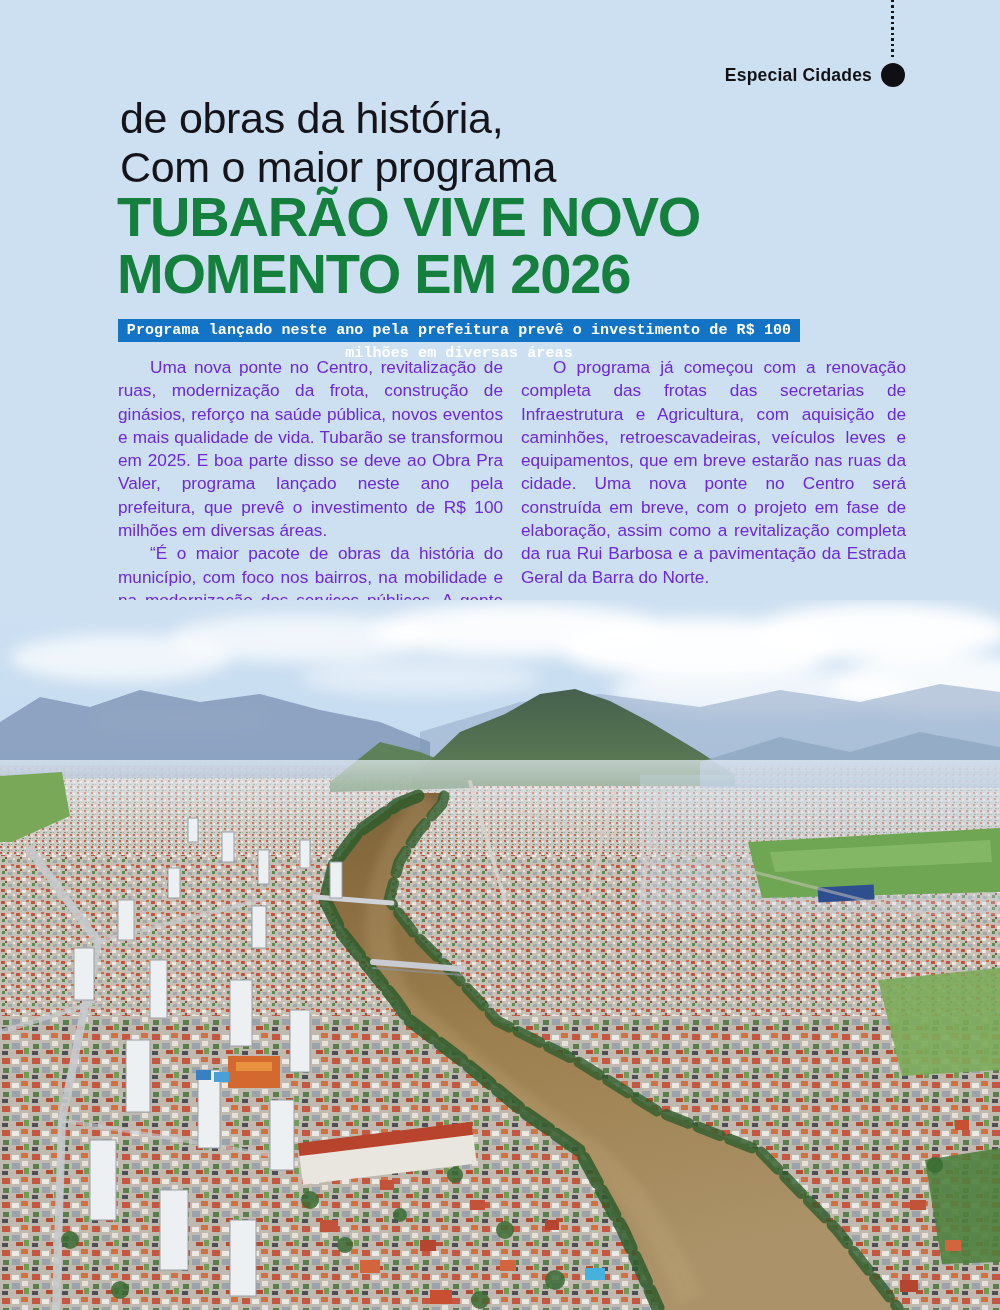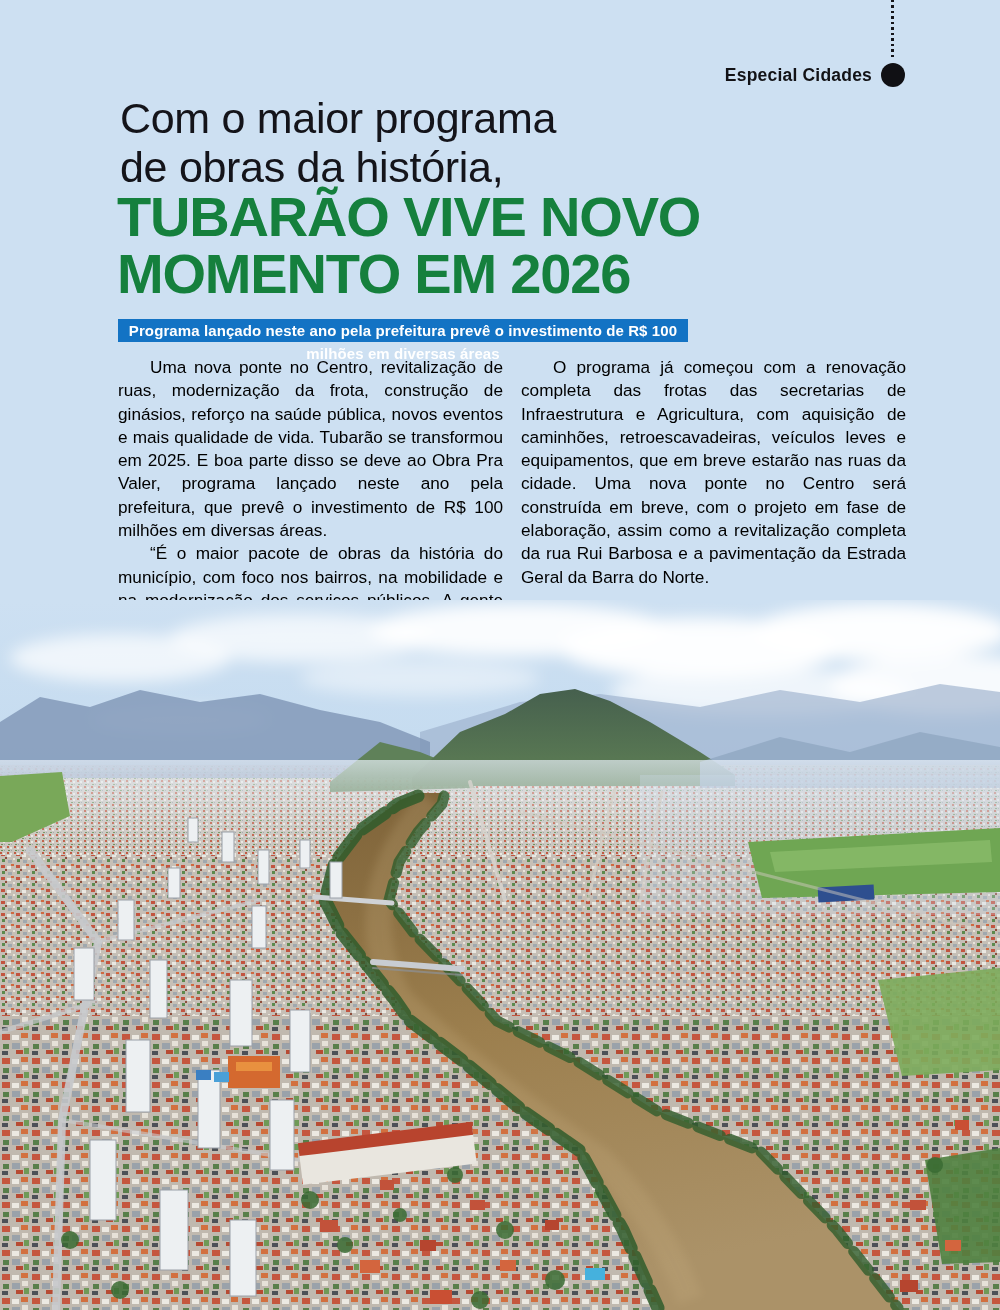--- a/index.html
+++ b/index.html
@@ -42,8 +42,8 @@
   <div class="taglabel">Especial Cidades</div>
 
   <div class="kicker">
+    <div>de obras da história,</div>
     <div>Com o maior programa</div>
-    <div>de obras da história,</div>
   </div>
   <div class="headline">
     <div>TUBARÃO VIVE NOVO</div>

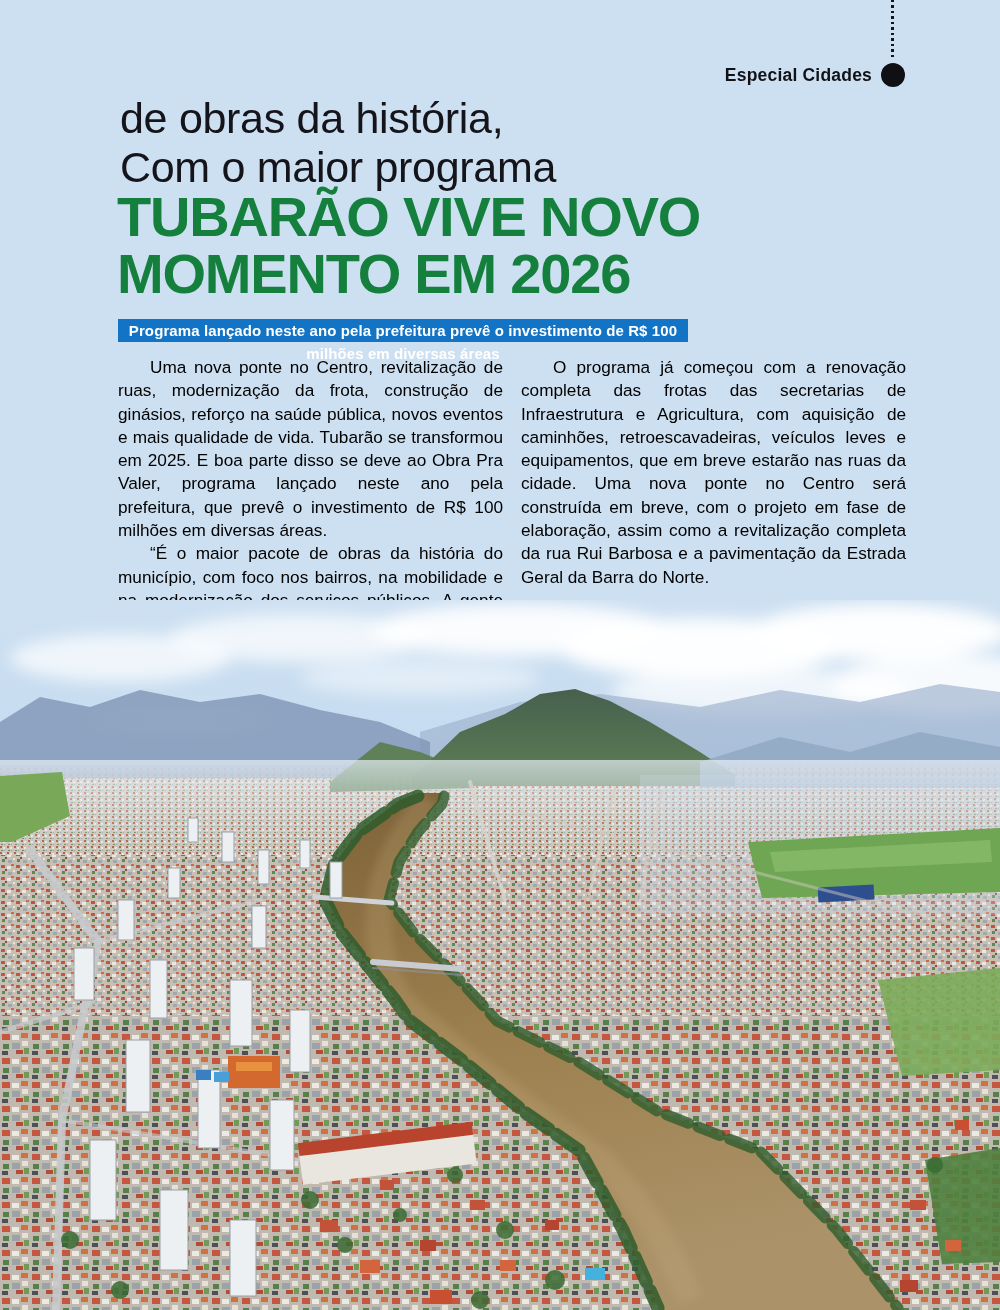--- a/index.html
+++ b/index.html
@@ -19,8 +19,8 @@
     color:#15803d;letter-spacing:-1.2px;}
 
   
-  .banner{position:absolute;left:118px;top:319px;width:570px;height:23px;background:#1373c4;
-    color:#ffffff;font-size:15px;font-weight:700;line-height:23px;text-align:center;letter-spacing:.1px;}
+  .banner{position:absolute;left:118px;top:319px;width:682px;height:23px;background:#1373c4;
+    color:#ffffff;font-size:15px;font-weight:700;line-height:23px;text-align:center;letter-spacing:.1px;font-family:Liberation Mono, monospace;}
 
   
   .columns{position:absolute;left:118px;top:356px;width:788px;display:flex;gap:18px;}

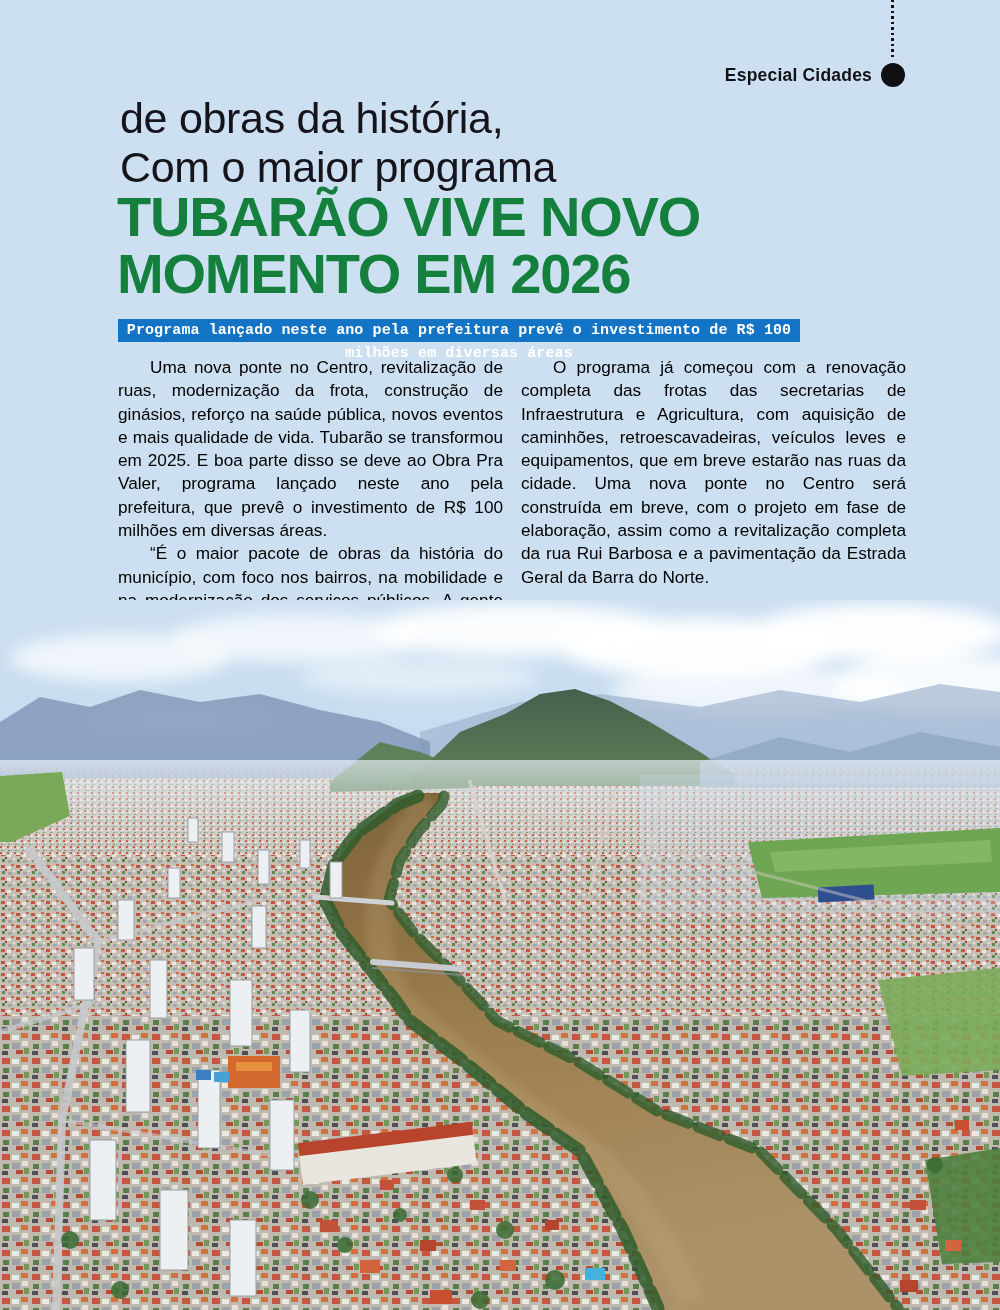--- a/index.html
+++ b/index.html
@@ -24,7 +24,7 @@
 
   
   .columns{position:absolute;left:118px;top:356px;width:788px;display:flex;gap:18px;}
-  .col{width:385px;font-size:17.2px;line-height:23.3px;color:#000000;text-align:justify;}
+  .col{width:385px;font-size:17.2px;line-height:23.3px;color:#6d28d9;text-align:justify;}
   .col p{margin:0;}
   .col p.ind{text-indent:32px;}
 

